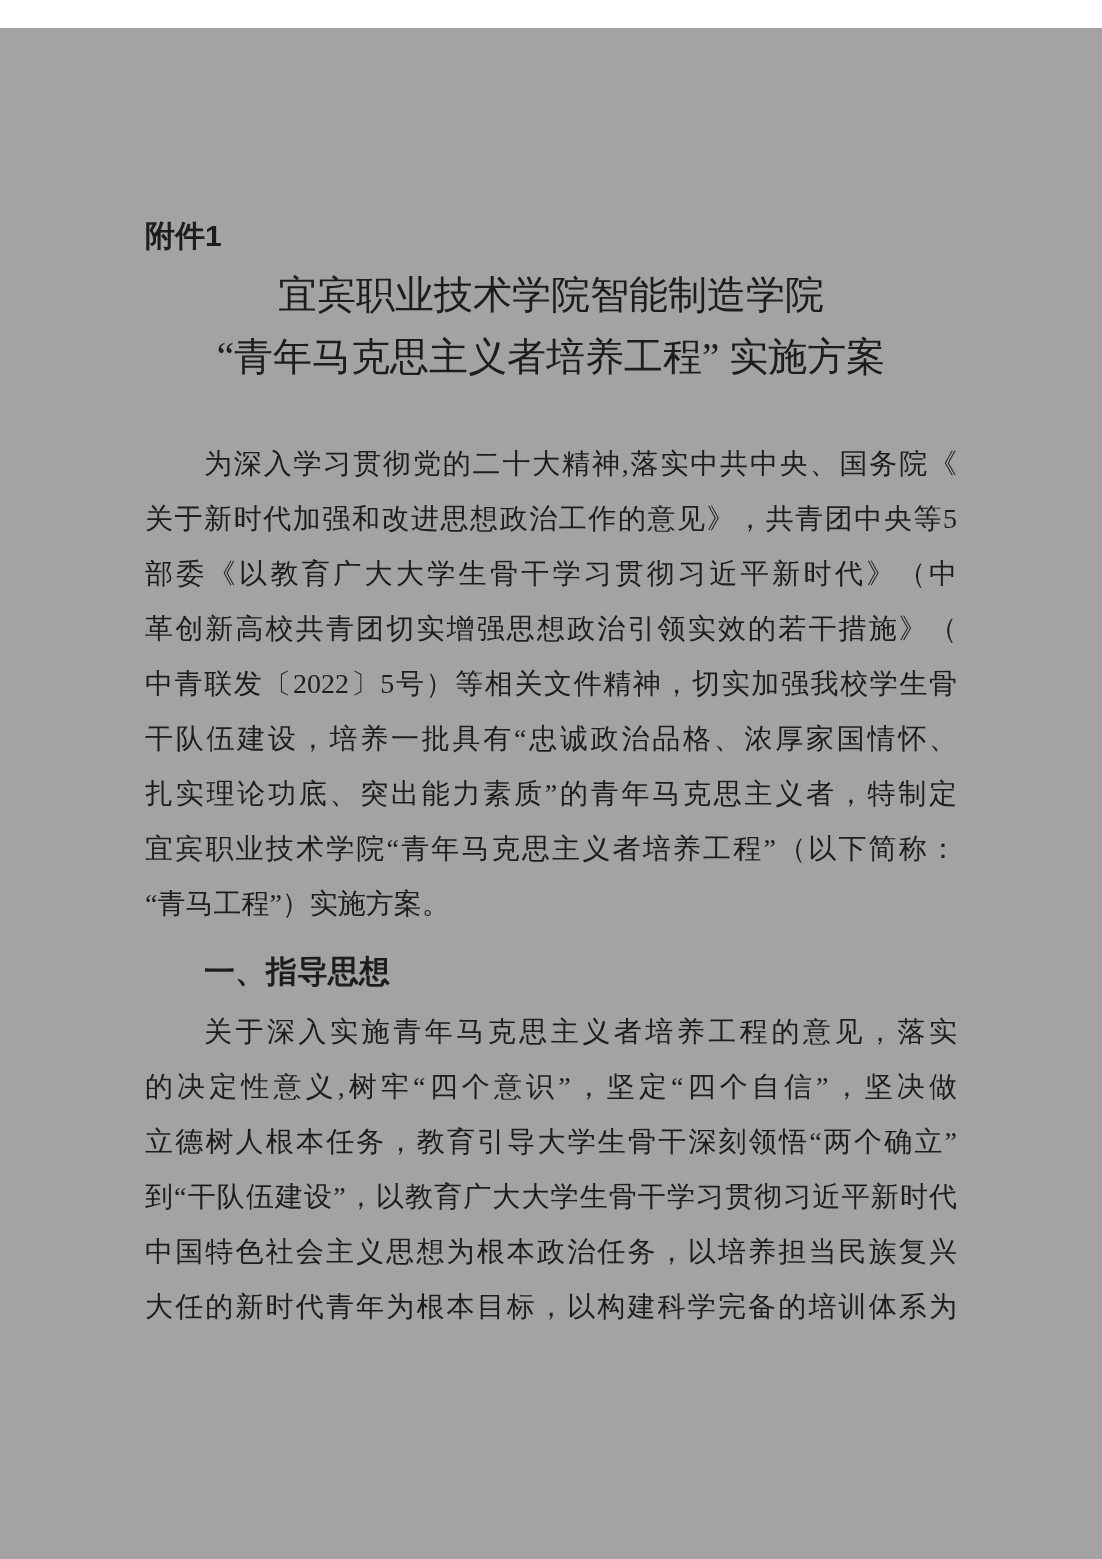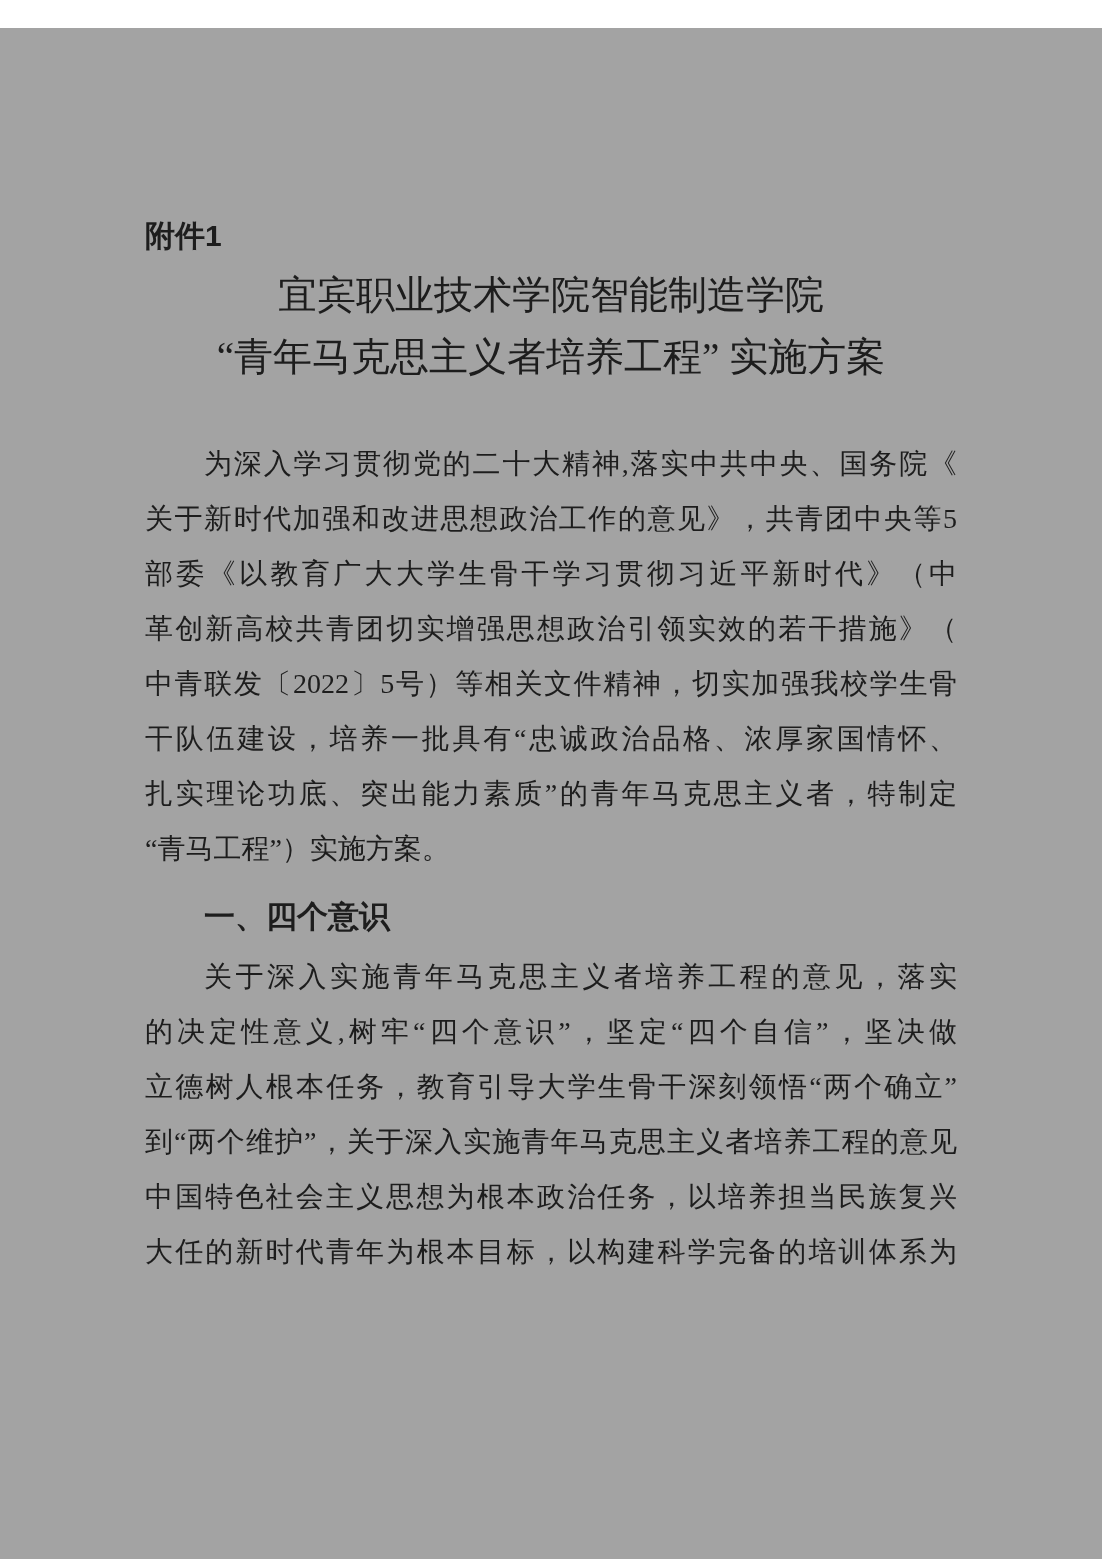--- a/index.html
+++ b/index.html
@@ -87,6 +87,7 @@
     <p class="body-line">中青联发〔2022〕5号）等相关文件精神，切实加强我校学生骨</p>
     <p class="body-line">干队伍建设，培养一批具有“忠诚政治品格、浓厚家国情怀、</p>
     <p class="body-line">扎实理论功底、突出能力素质”的青年马克思主义者，特制定</p>
+    <p class="body-line">宜宾职业技术学院“青年马克思主义者培养工程”（以下简称：</p>
     <p class="body-line no-justify">“青马工程”）实施方案。</p>
 
     <p class="section-heading">一、四个意识</p>

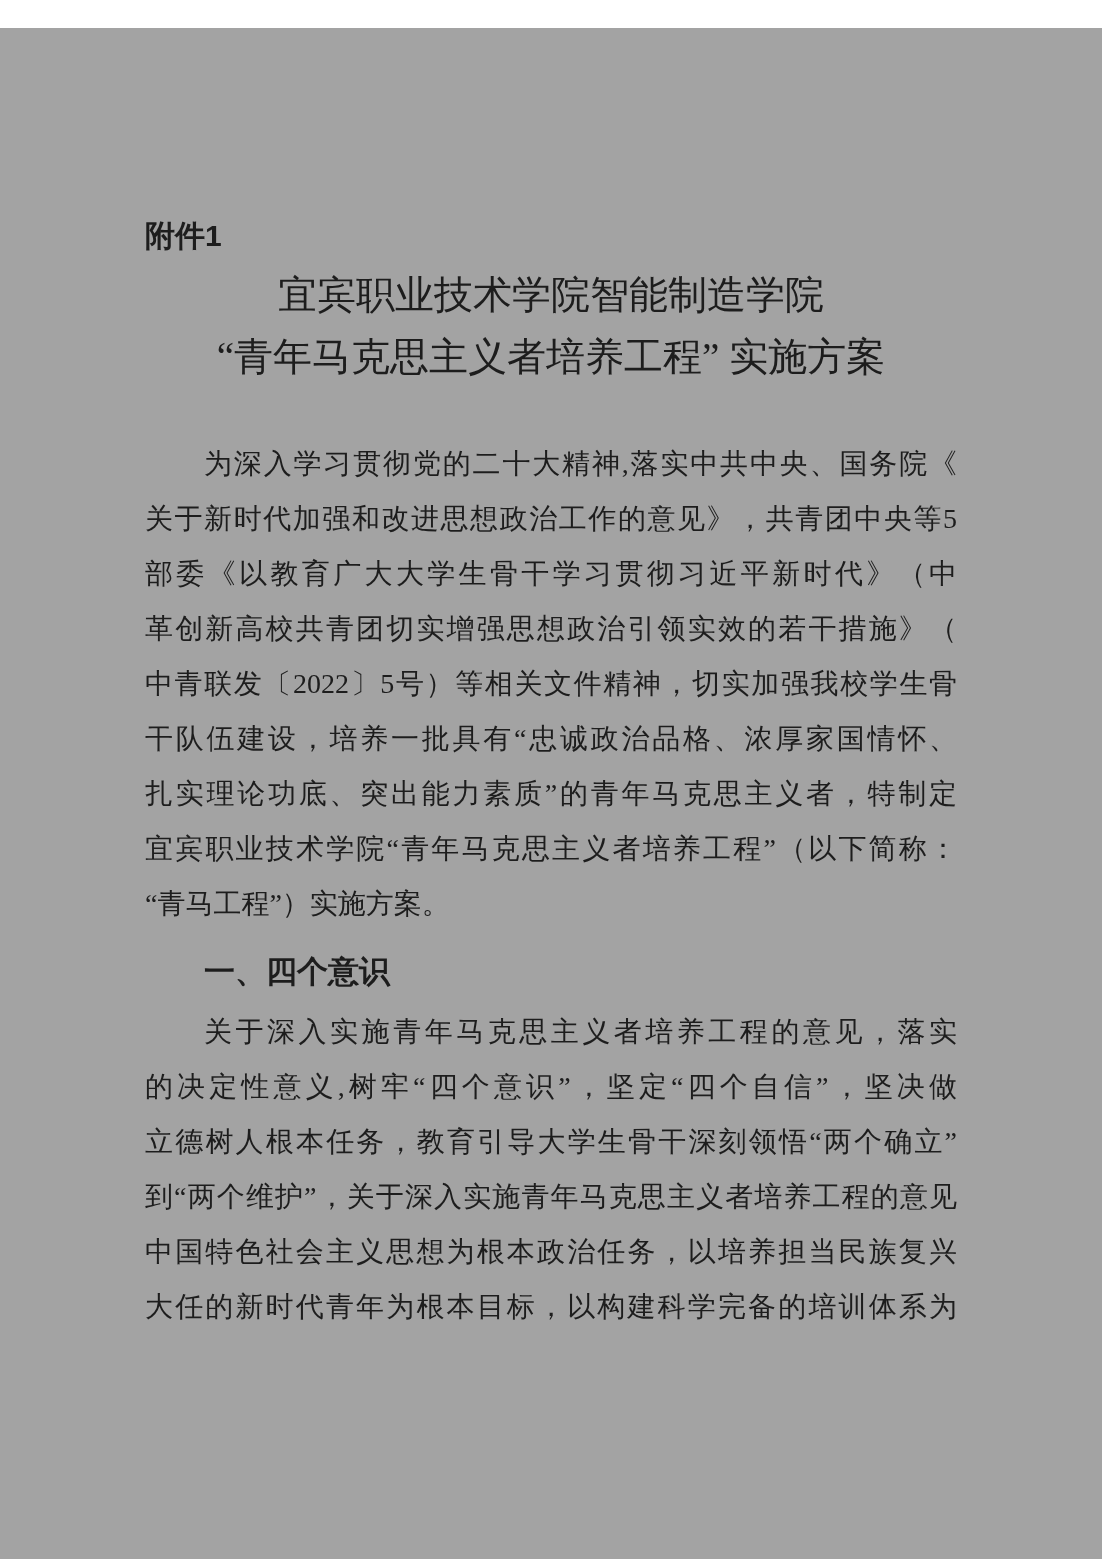--- a/index.html
+++ b/index.html
@@ -90,7 +90,7 @@
     <p class="body-line">宜宾职业技术学院“青年马克思主义者培养工程”（以下简称：</p>
     <p class="body-line no-justify">“青马工程”）实施方案。</p>
 
-    <p class="section-heading">一、四个意识</p>
+    <p class="section-heading">一、指导思想</p>
 
     <p class="body-line indent">关于深入实施青年马克思主义者培养工程的意见，落实</p>
     <p class="body-line">的决定性意义,树牢“四个意识”，坚定“四个自信”，坚决做</p>

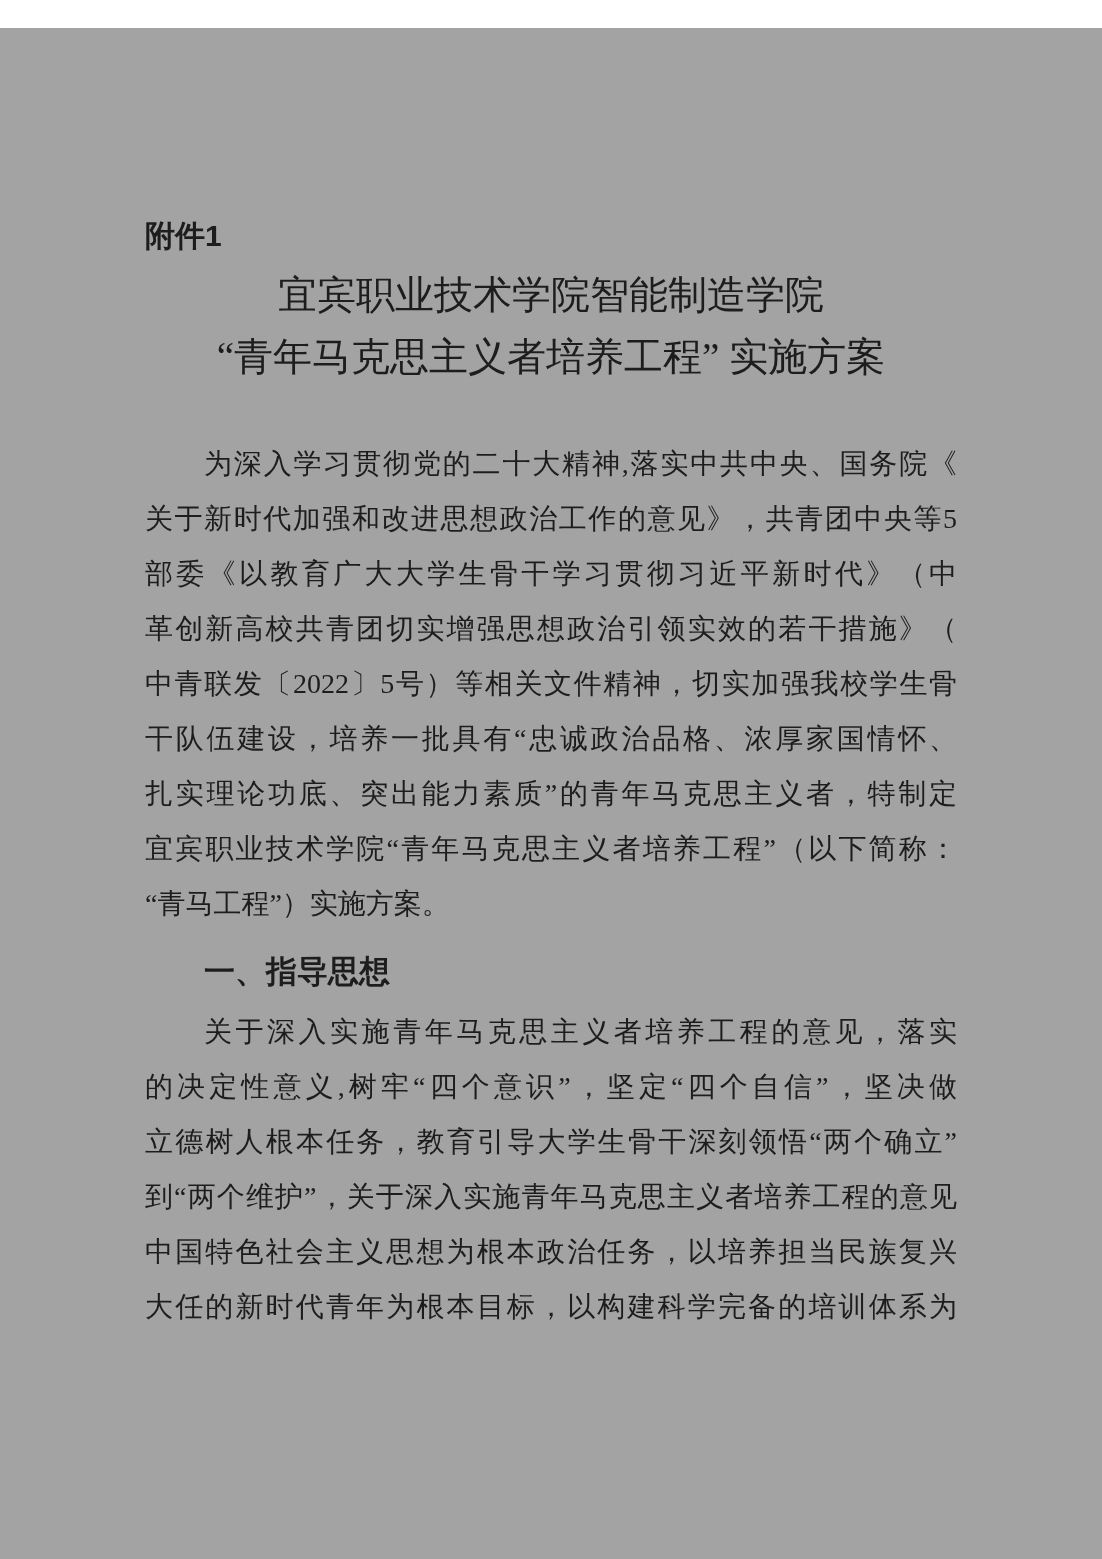--- a/index.html
+++ b/index.html
@@ -95,7 +95,7 @@
     <p class="body-line indent">关于深入实施青年马克思主义者培养工程的意见，落实</p>
     <p class="body-line">的决定性意义,树牢“四个意识”，坚定“四个自信”，坚决做</p>
     <p class="body-line">立德树人根本任务，教育引导大学生骨干深刻领悟“两个确立”</p>
-    <p class="body-line">到“两个维护”，关于深入实施青年马克思主义者培养工程的意见</p>
+    <p class="body-line">到“干队伍建设”，以教育广大大学生骨干学习贯彻习近平新时代</p>
     <p class="body-line">中国特色社会主义思想为根本政治任务，以培养担当民族复兴</p>
     <p class="body-line">大任的新时代青年为根本目标，以构建科学完备的培训体系为</p>
 

